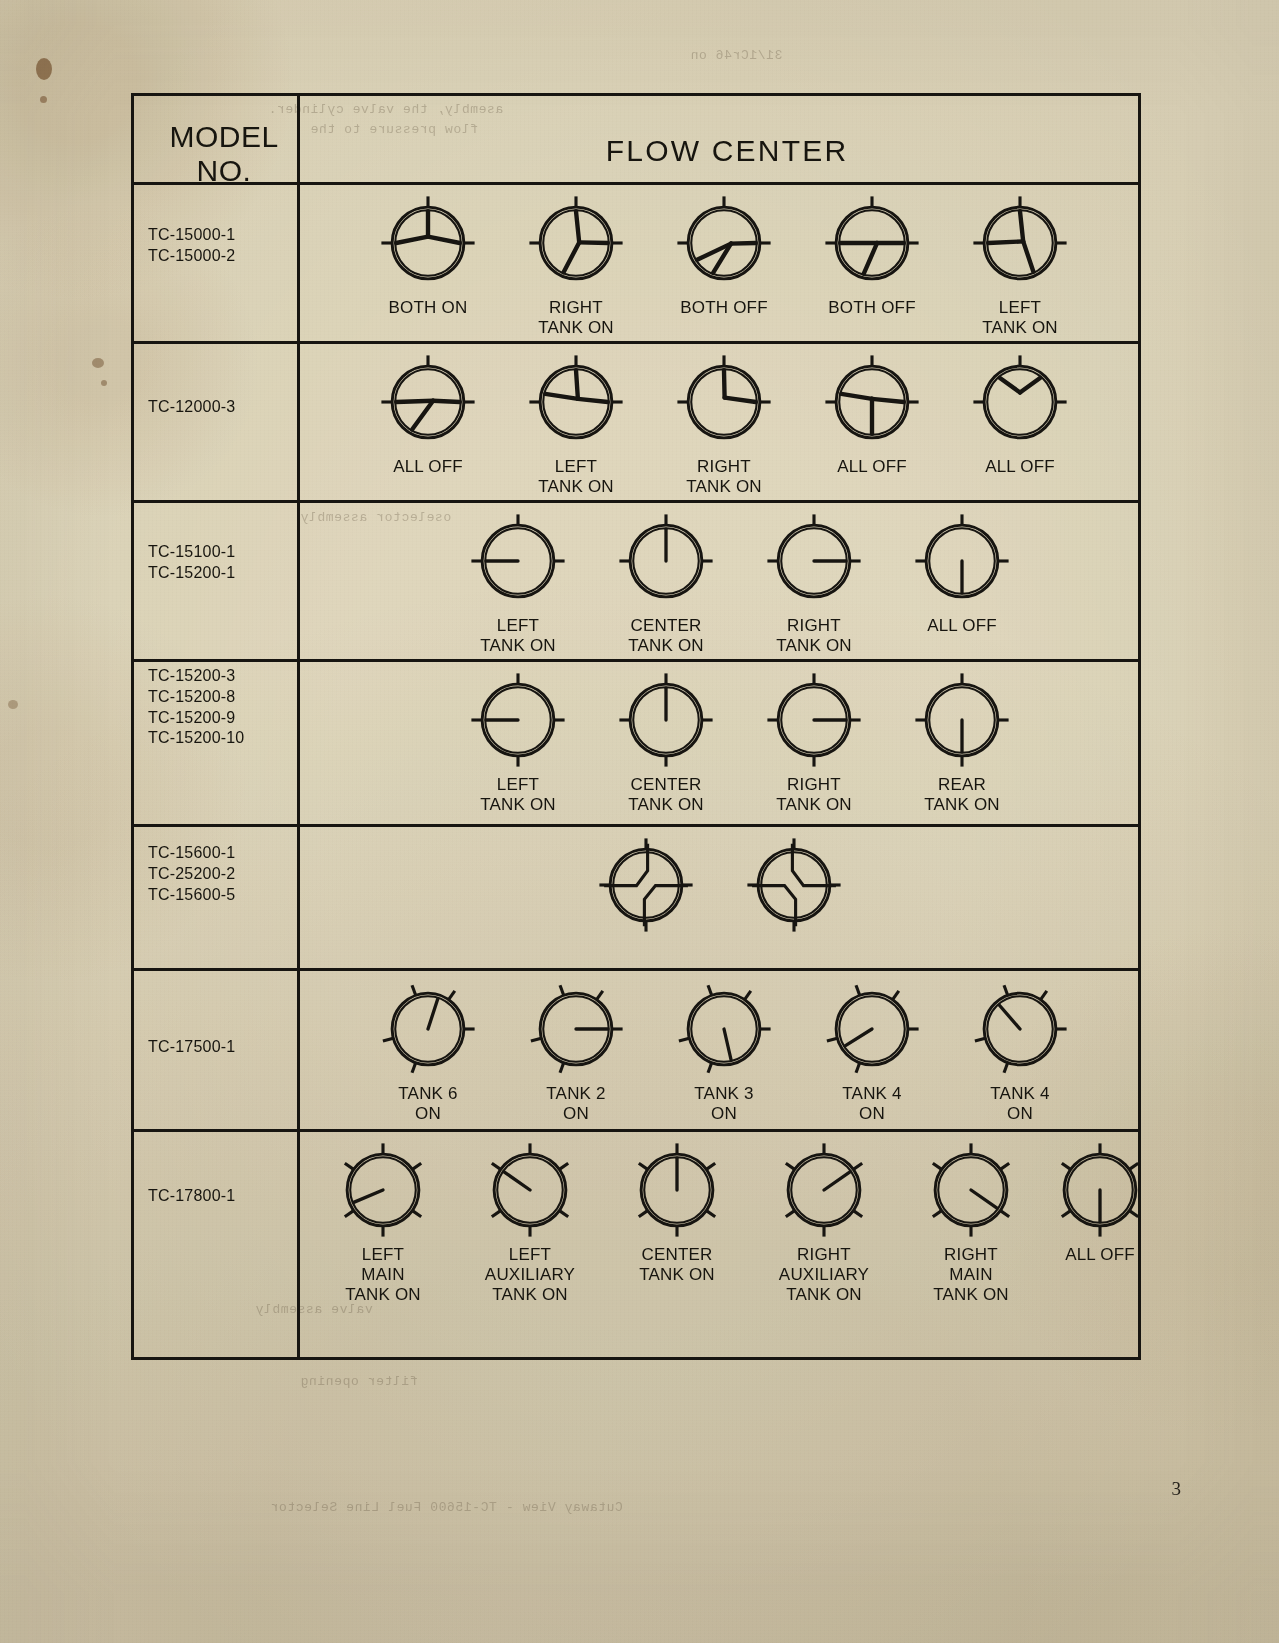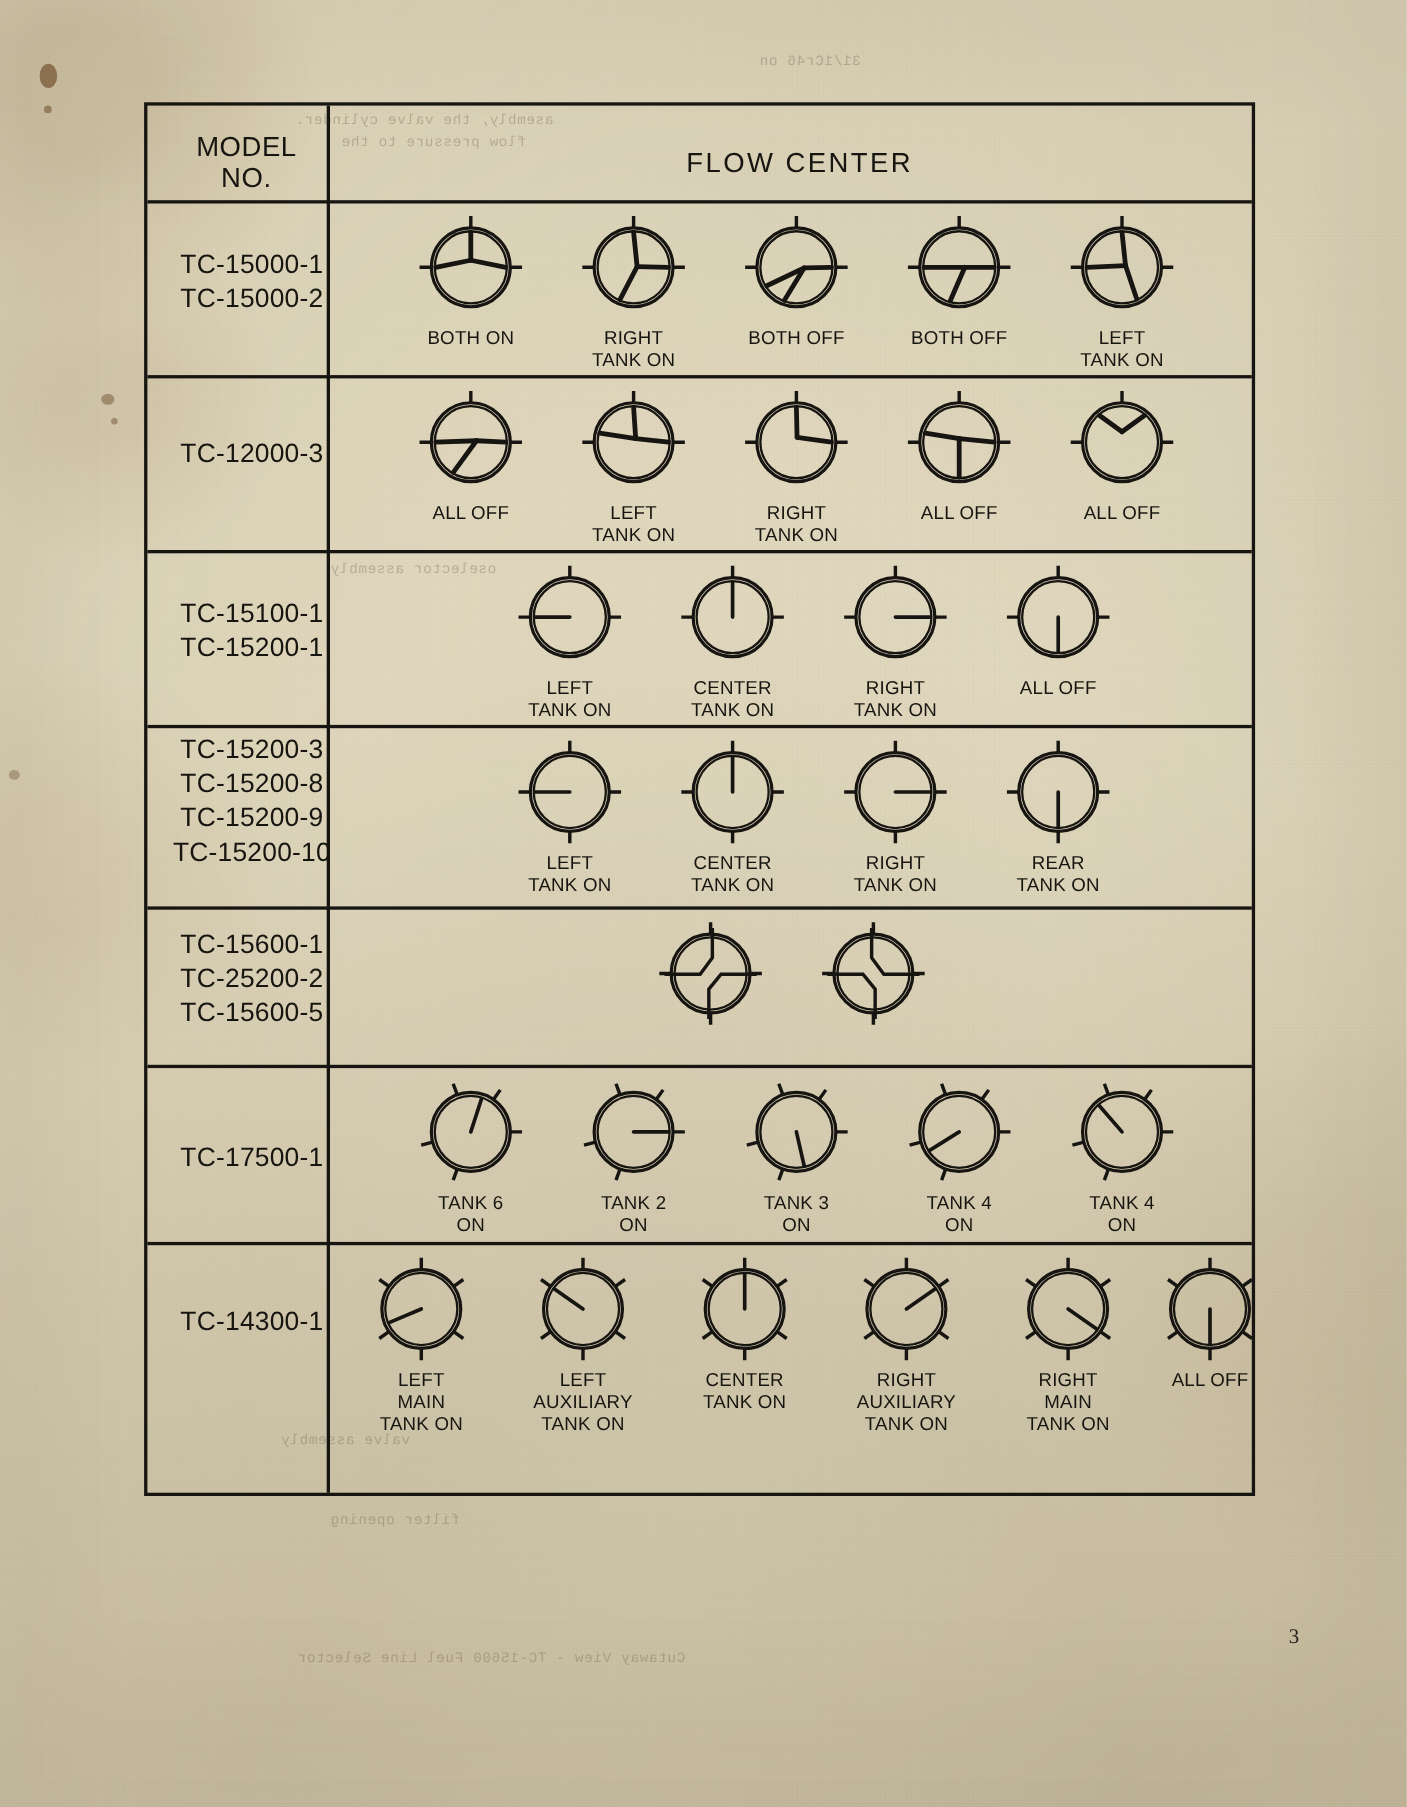--- a/index.html
+++ b/index.html
@@ -50,7 +50,7 @@
 
   .colhdr{
     position:absolute;color:#17150f;letter-spacing:.5px;
-    font-size:25px;text-align:center;line-height:1.12;
+    font-size:30px;text-align:center;line-height:1.12;
   }
   #hdr-model{left:10px;top:24px;width:160px;}
   #hdr-flow{left:180px;top:38px;width:826px;letter-spacing:2.2px;}

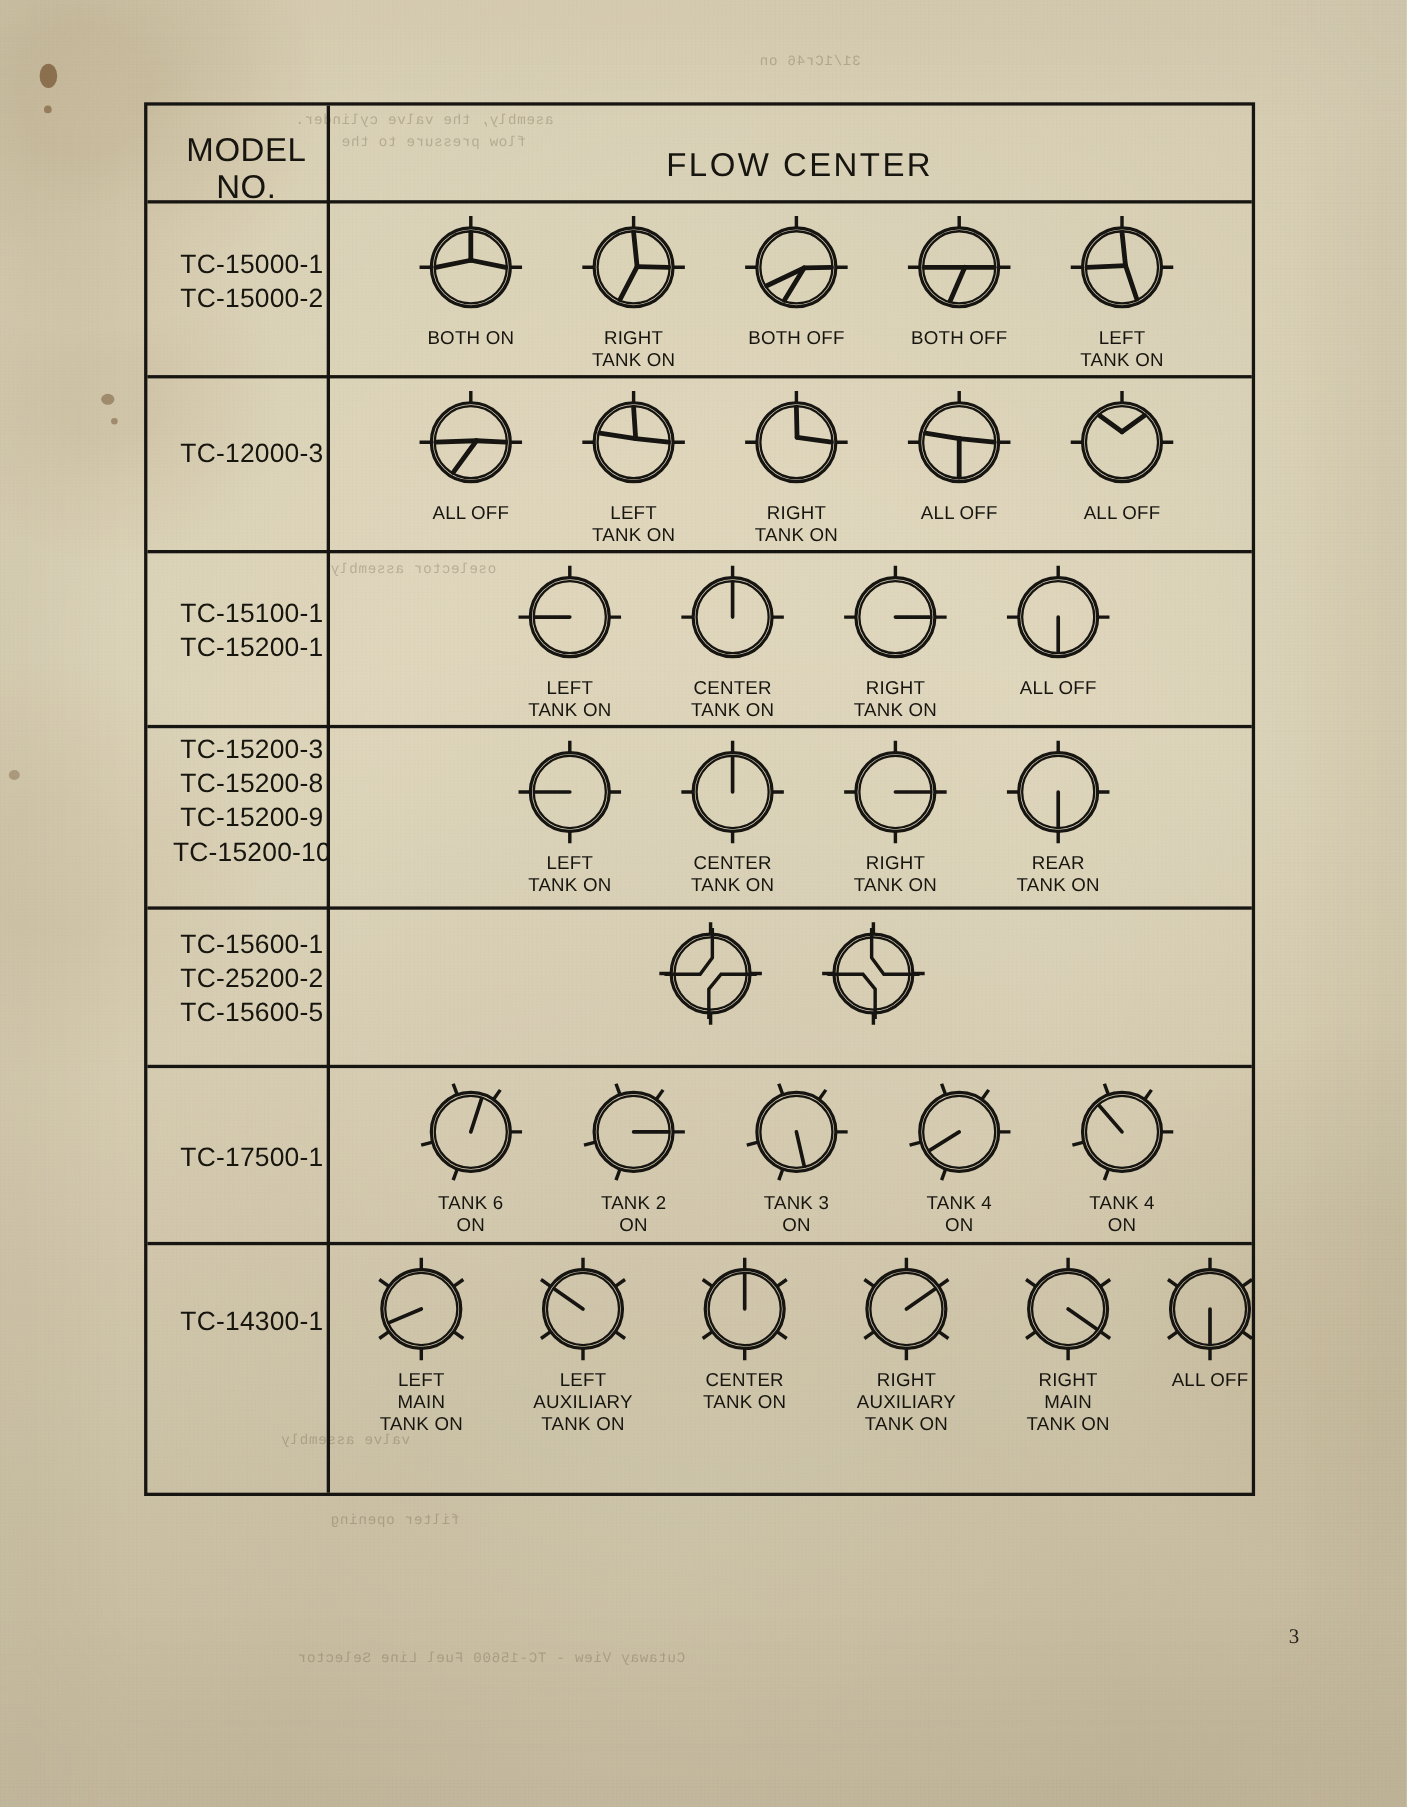--- a/index.html
+++ b/index.html
@@ -57,7 +57,7 @@
 
   .model-cell{
     position:absolute;left:14px;width:162px;color:#17150f;
-    font-size:24px;line-height:1.30;letter-spacing:.2px;white-space:nowrap;text-align:center;
+    font-size:16px;line-height:1.30;letter-spacing:.2px;white-space:nowrap;
   }
 
   .row-area{position:absolute;left:172px;width:835px;}

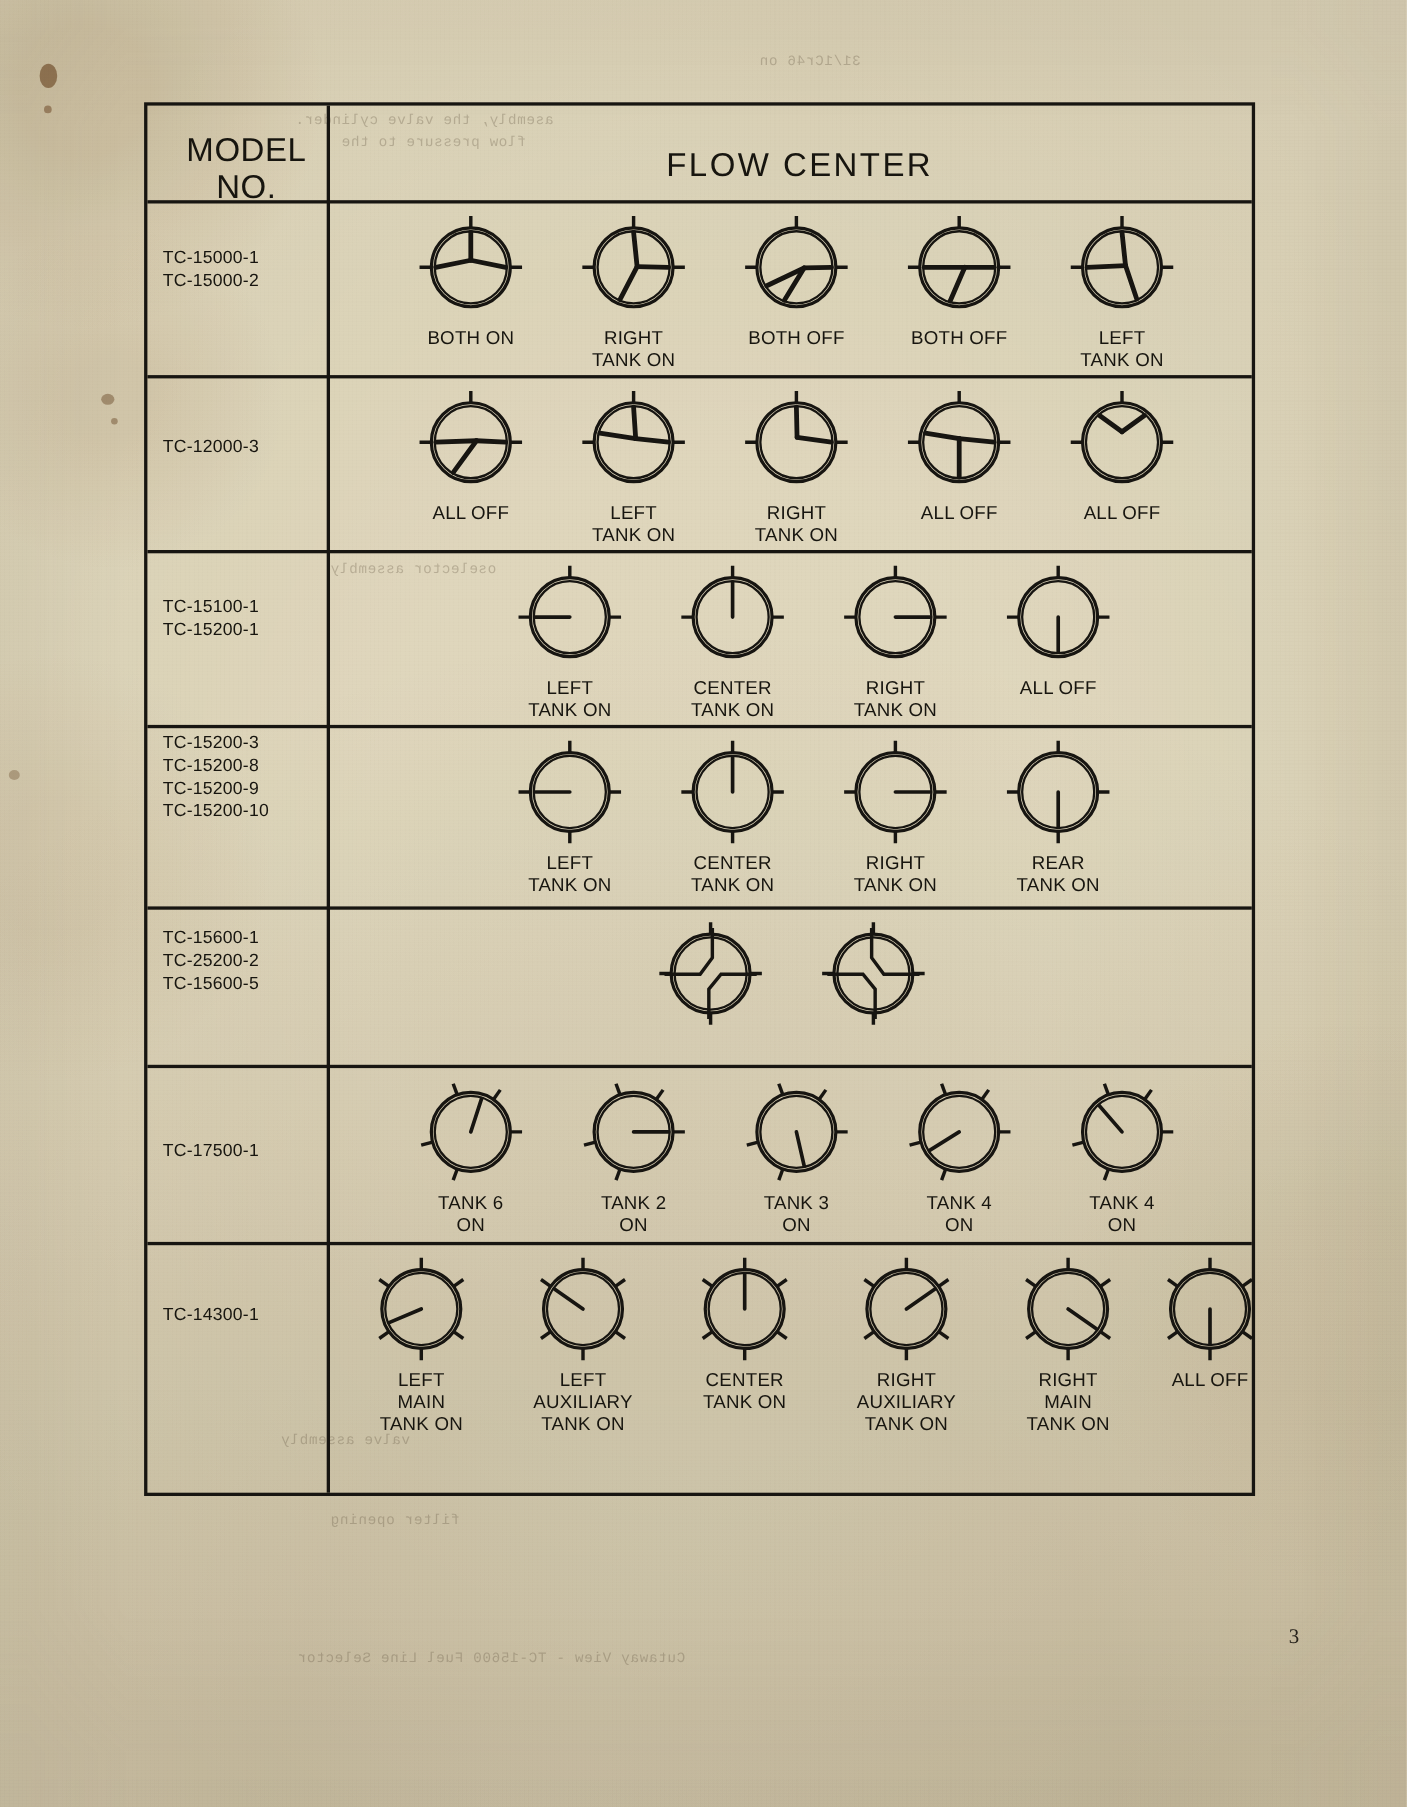--- a/index.html
+++ b/index.html
@@ -139,7 +139,7 @@
 TC-25200-2
 TC-15600-5</div>
     <div class="model-cell" style="top:941px;white-space:pre-line;">TC-17500-1</div>
-    <div class="model-cell" style="top:1090px;white-space:pre-line;">TC-14300-1</div>
+    <div class="model-cell" style="top:1090px;white-space:pre-line;">TC-17800-1</div>
 
     <div class="row-area" style="top:95px;height:148px;">
         <div class="valves">

